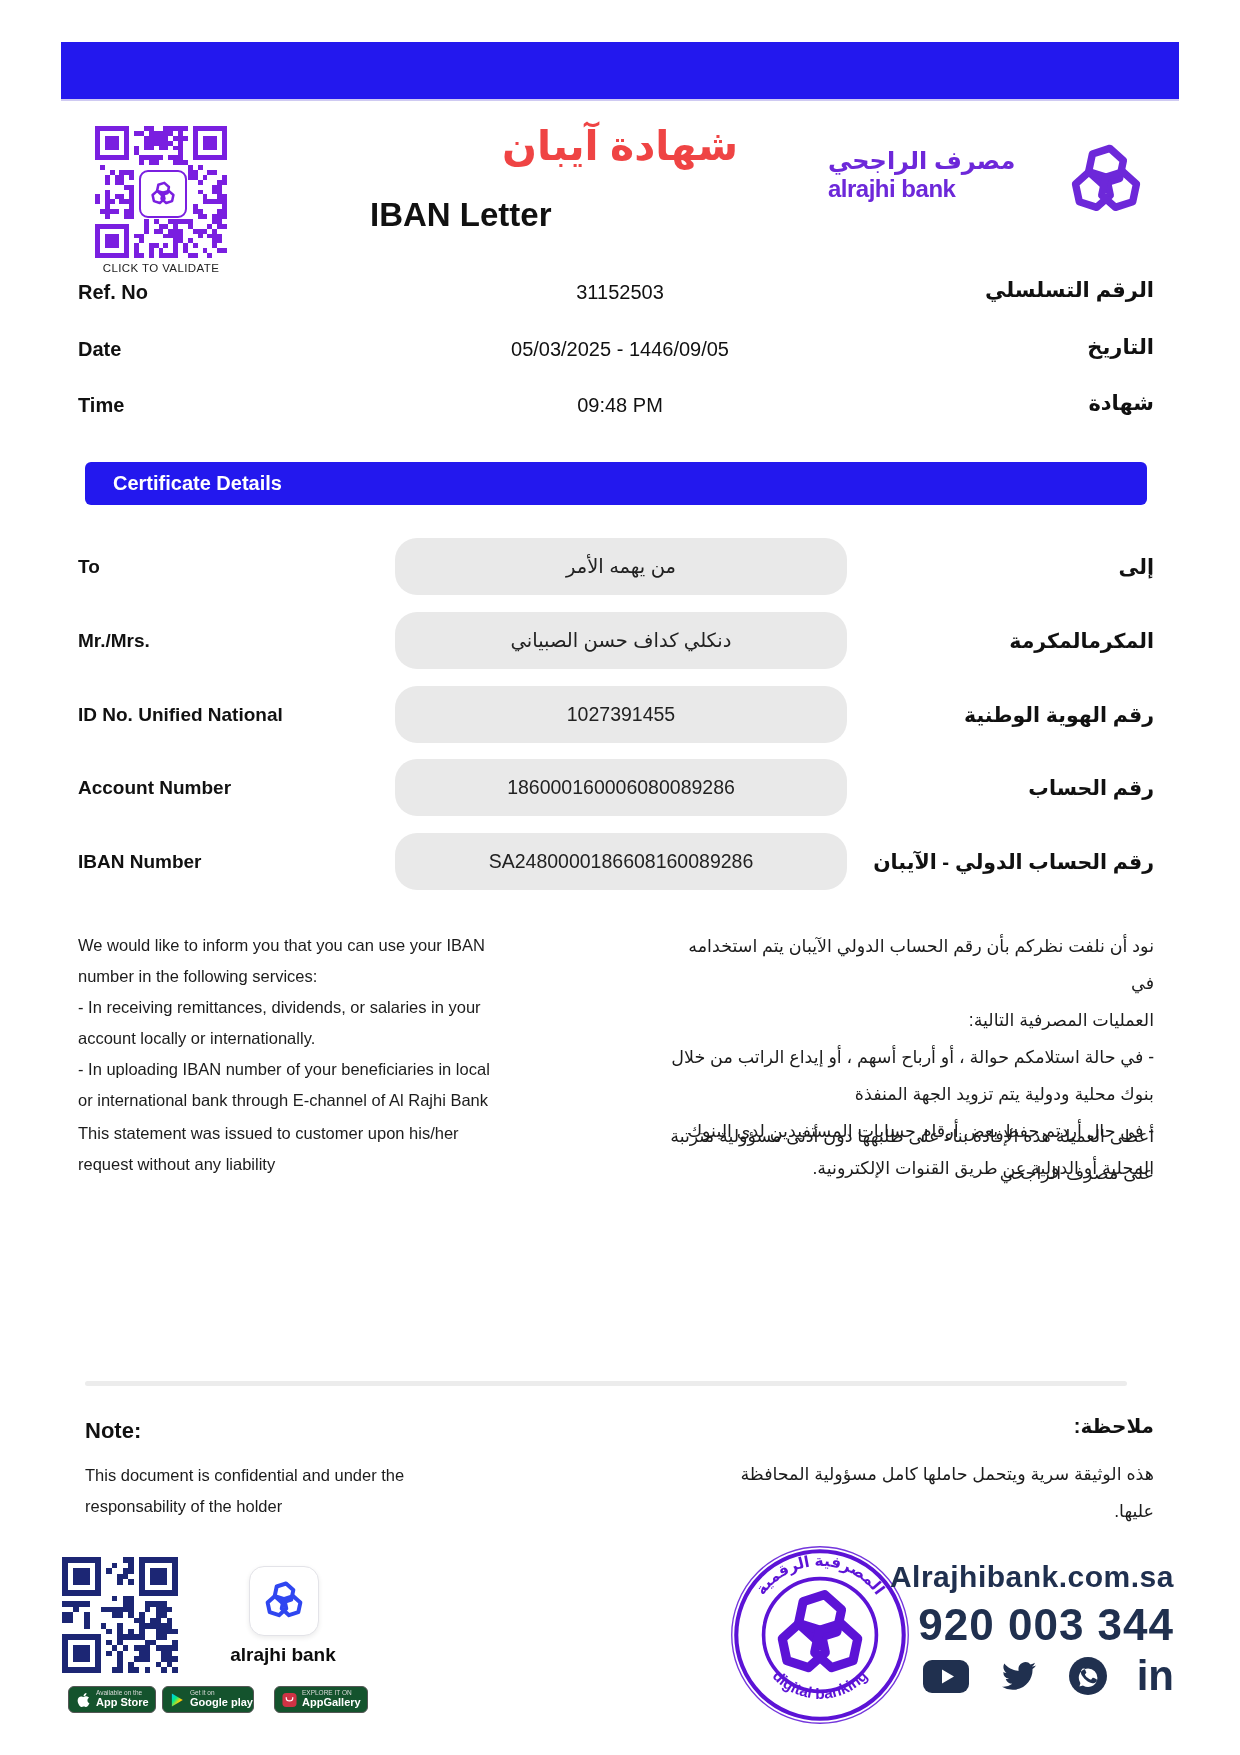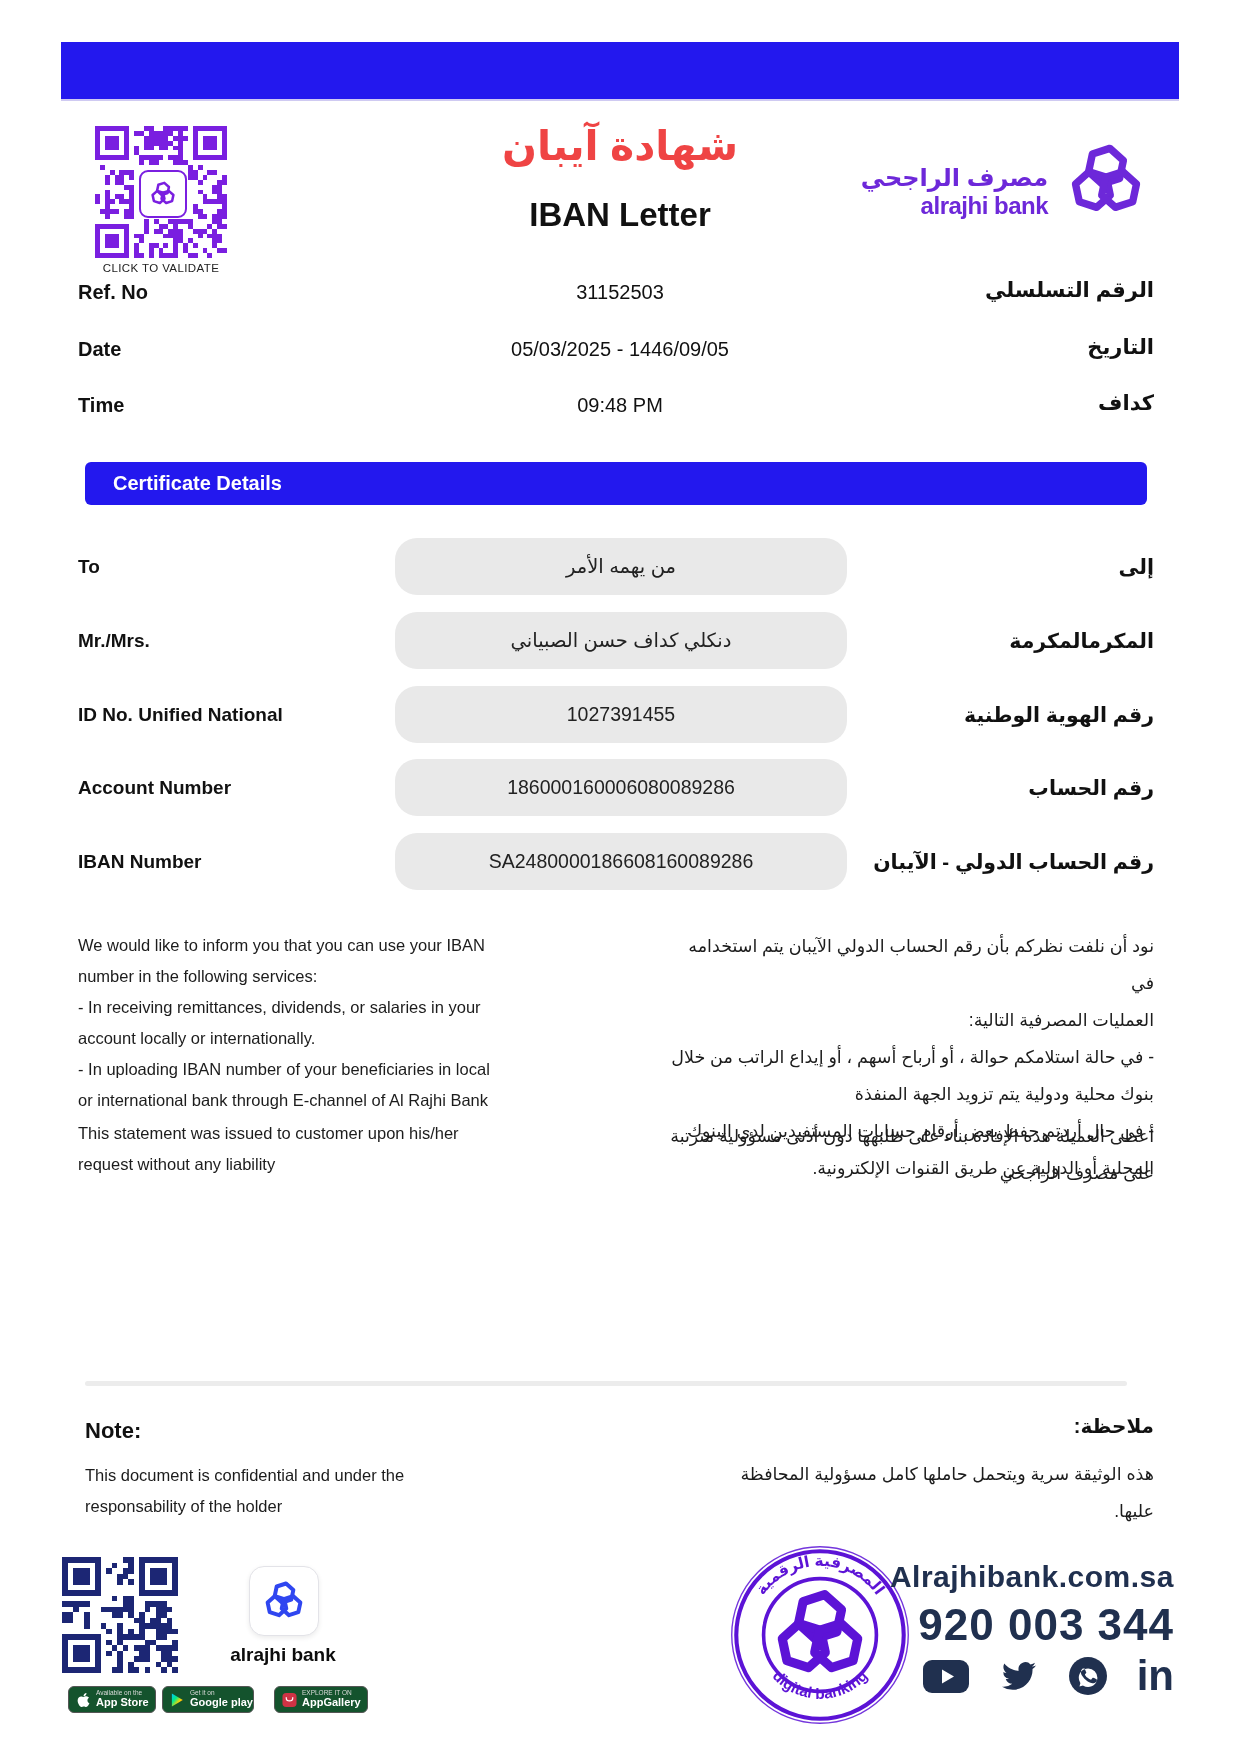--- a/index.html
+++ b/index.html
@@ -19,7 +19,7 @@
   .title-ar{left:370px;top:122px;width:500px;text-align:center;font-size:41px;font-weight:700;color:#ef4444;}
   .title-en{left:370px;top:196px;width:500px;text-align:center;font-size:33px;font-weight:700;color:#111;}
 
-  .logo-text{right:192px;top:164px;width:220px;text-align:right;color:#6d28d9;line-height:1.15;}
+  .logo-text{right:192px;top:147px;width:220px;text-align:left;color:#6d28d9;line-height:1.15;}
   .logo-text .ar{font-size:24px;font-weight:700;direction:rtl;}
   .logo-text .en{font-size:24px;font-weight:700;letter-spacing:-0.5px;}
   .logo-mark{right:92px;top:140px;width:84px;height:82px;color:#6d28d9;}

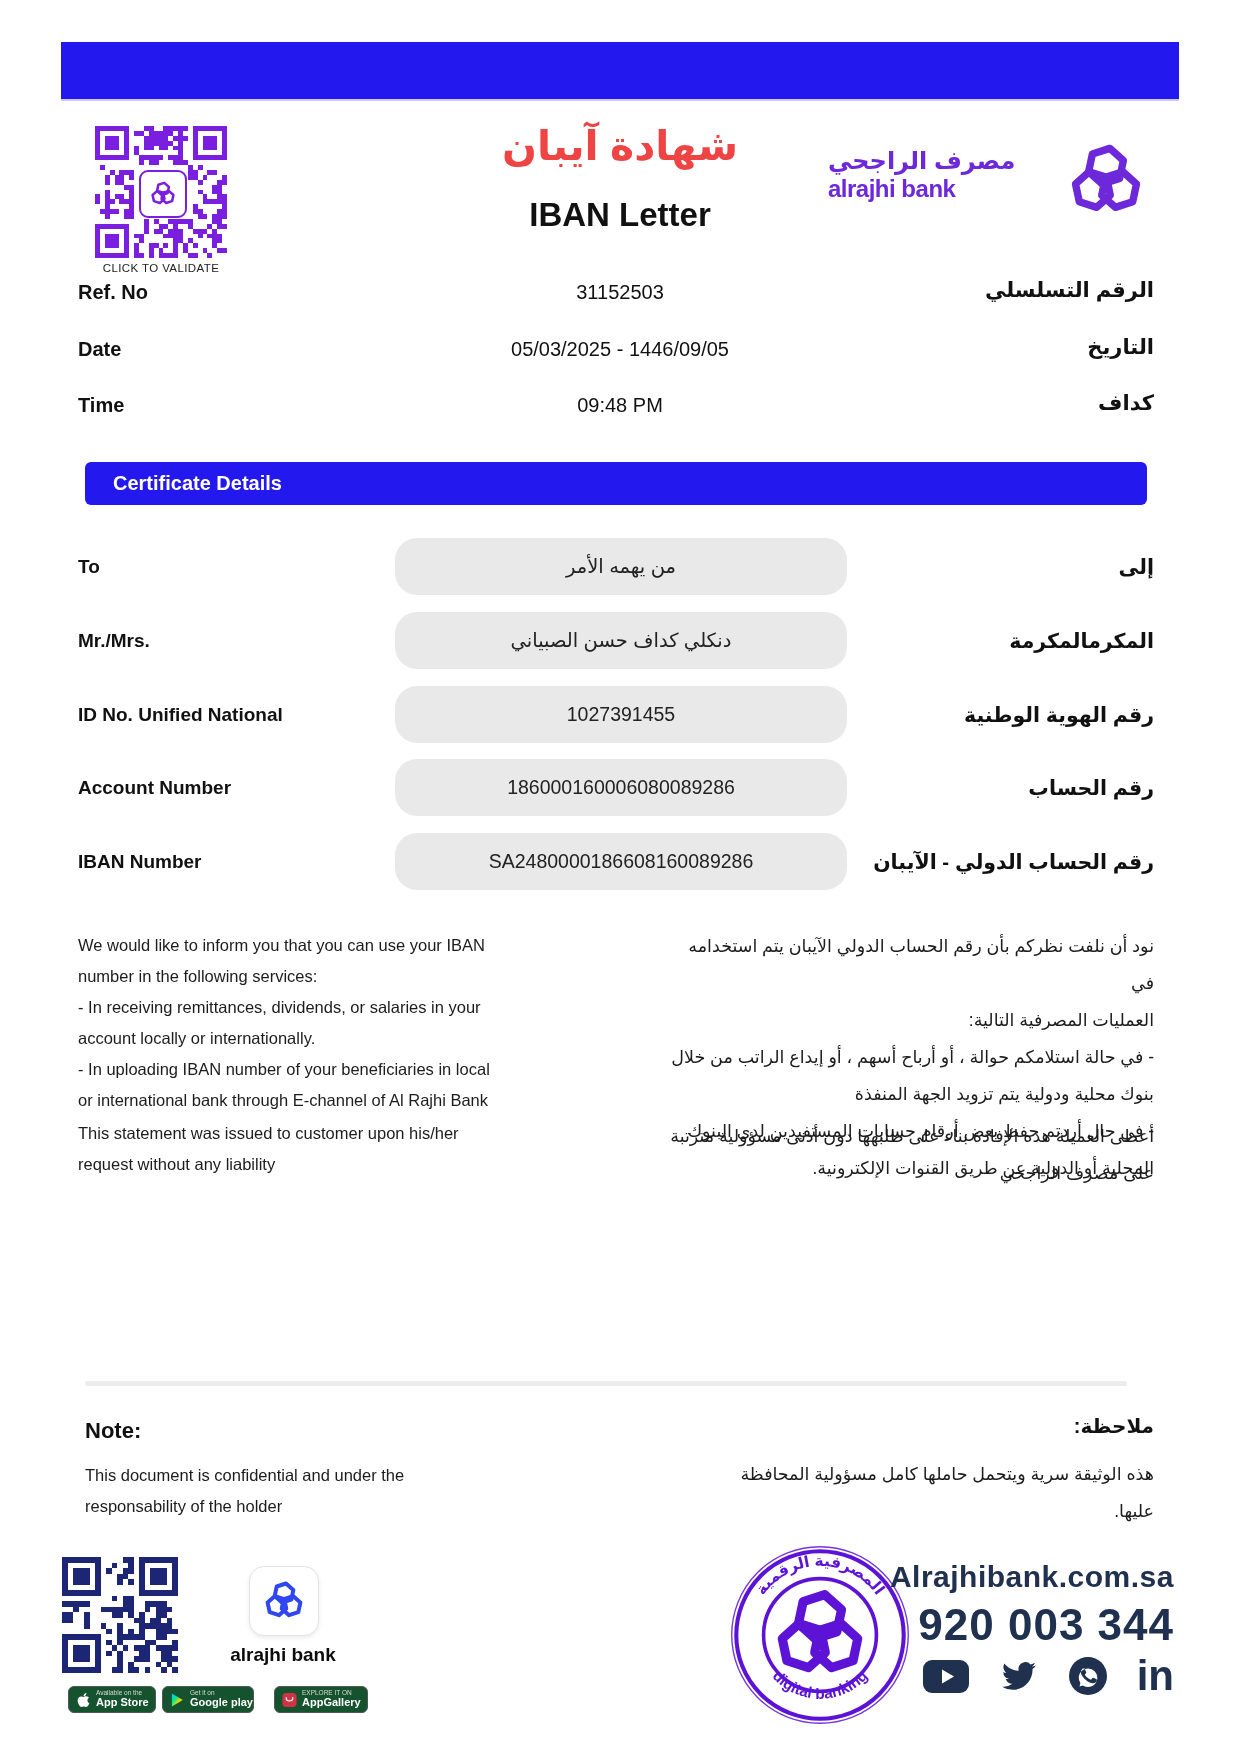--- a/index.html
+++ b/index.html
@@ -17,7 +17,7 @@
   .qr-caption{left:70px;top:262px;width:182px;text-align:center;font-size:11.5px;letter-spacing:.4px;color:#222;}
 
   .title-ar{left:370px;top:122px;width:500px;text-align:center;font-size:41px;font-weight:700;color:#ef4444;}
-  .title-en{left:370px;top:196px;width:500px;text-align:center;font-size:33px;font-weight:700;color:#111;}
+  .title-en{left:370px;top:196px;width:500px;font-size:33px;font-weight:700;color:#111;}
 
   .logo-text{right:192px;top:147px;width:220px;text-align:left;color:#6d28d9;line-height:1.15;}
   .logo-text .ar{font-size:24px;font-weight:700;direction:rtl;}

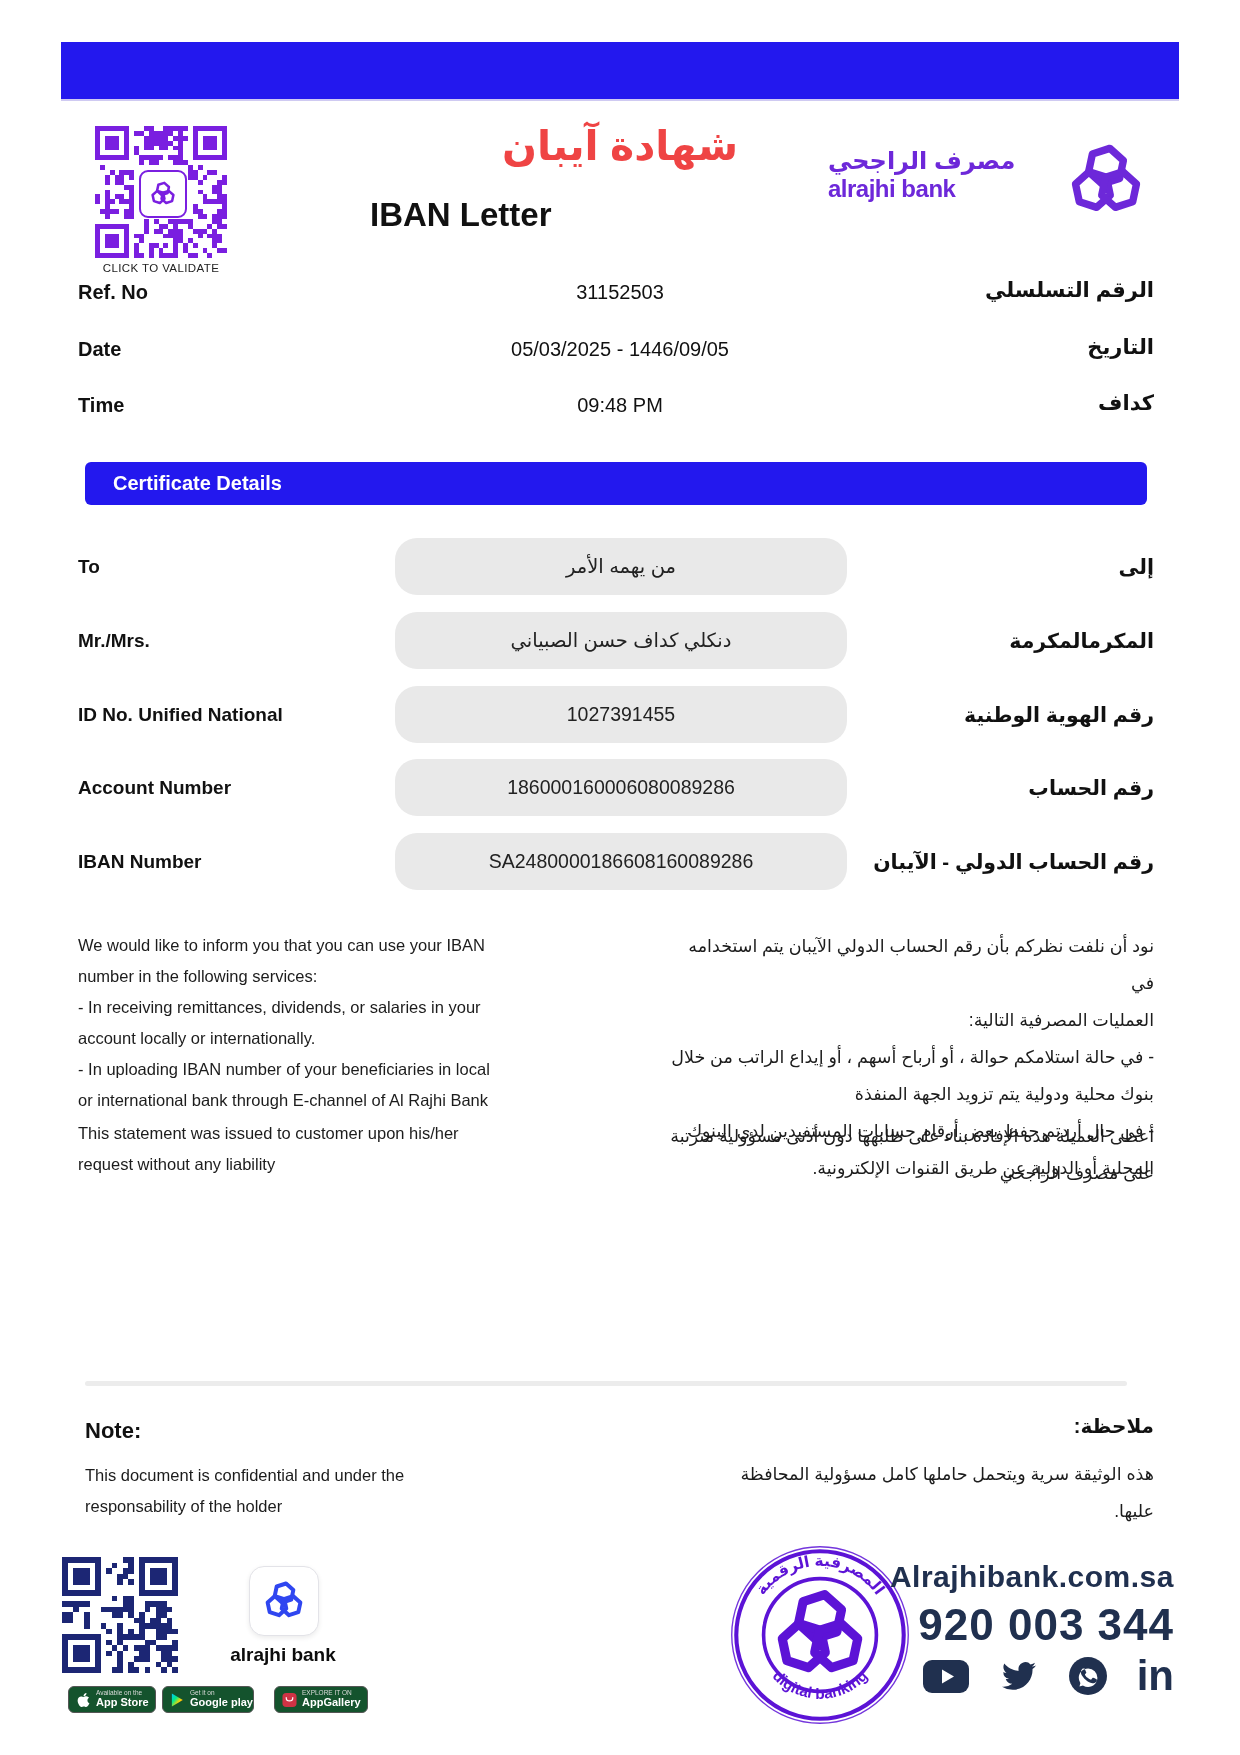--- a/index.html
+++ b/index.html
@@ -334,7 +334,7 @@
   <div class="abs meta-row" style="top:394px">
     <div class="m-label">Time</div>
     <div class="m-value">09:48 PM</div>
-    <div class="m-label-ar">كداف</div>
+    <div class="m-label-ar">شهادة</div>
   </div>
 
   <div class="abs cert-bar">

